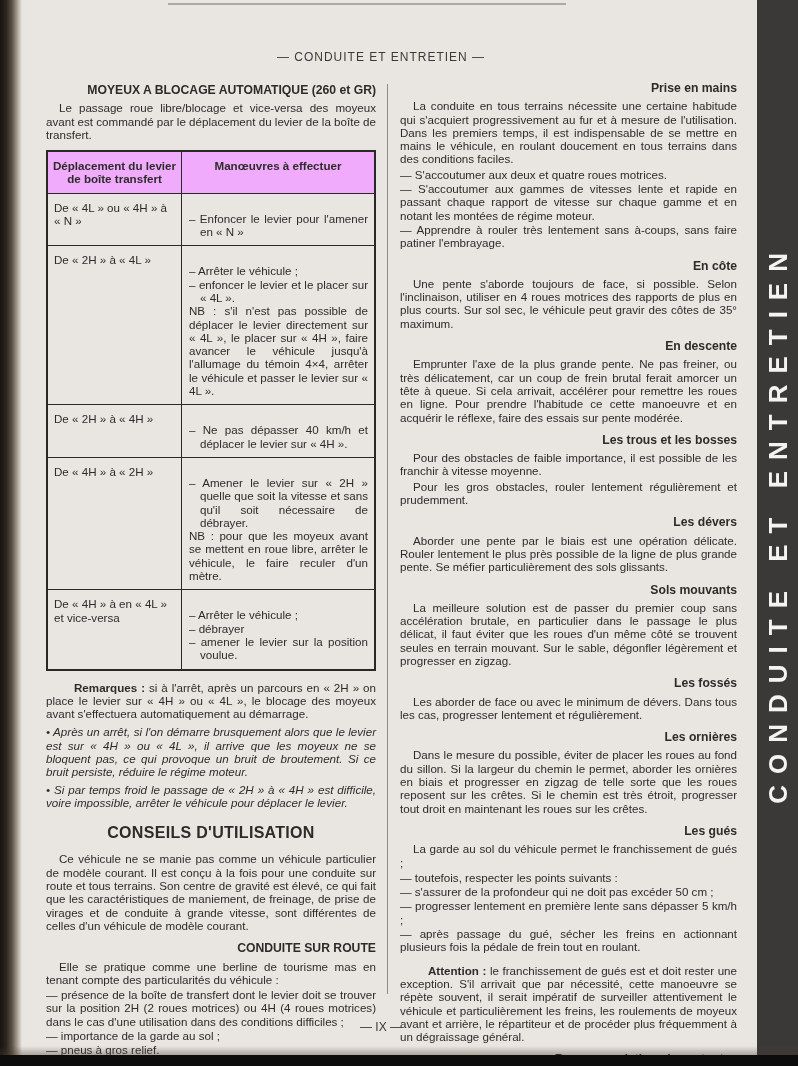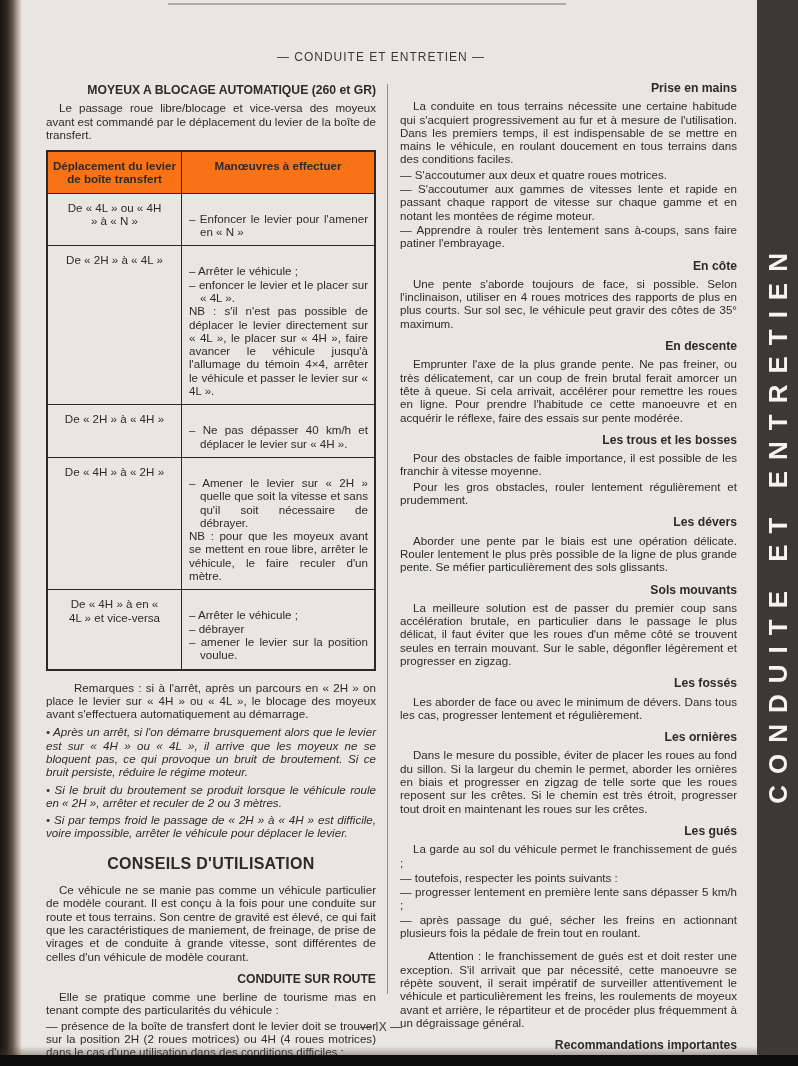--- a/index.html
+++ b/index.html
@@ -48,7 +48,7 @@
     border:2px solid #2b2927;}
   table.transfer th,table.transfer td{border:1px solid #2b2927;vertical-align:top;
     font-size:11.6px;line-height:13.3px;}
-  table.transfer th{background:#f97316;font-weight:bold;text-align:center;padding:7px 4px;}
+  table.transfer th{background:#f0abfc;font-weight:bold;text-align:center;padding:7px 4px;}
   td.mv{width:41%;text-align:center;padding:7px 16px;border-radius:11px;}
   td.ac{padding:18px 6px 7px 7px;}
   .hang{padding-left:11px;text-indent:-11px;text-align:justify;}

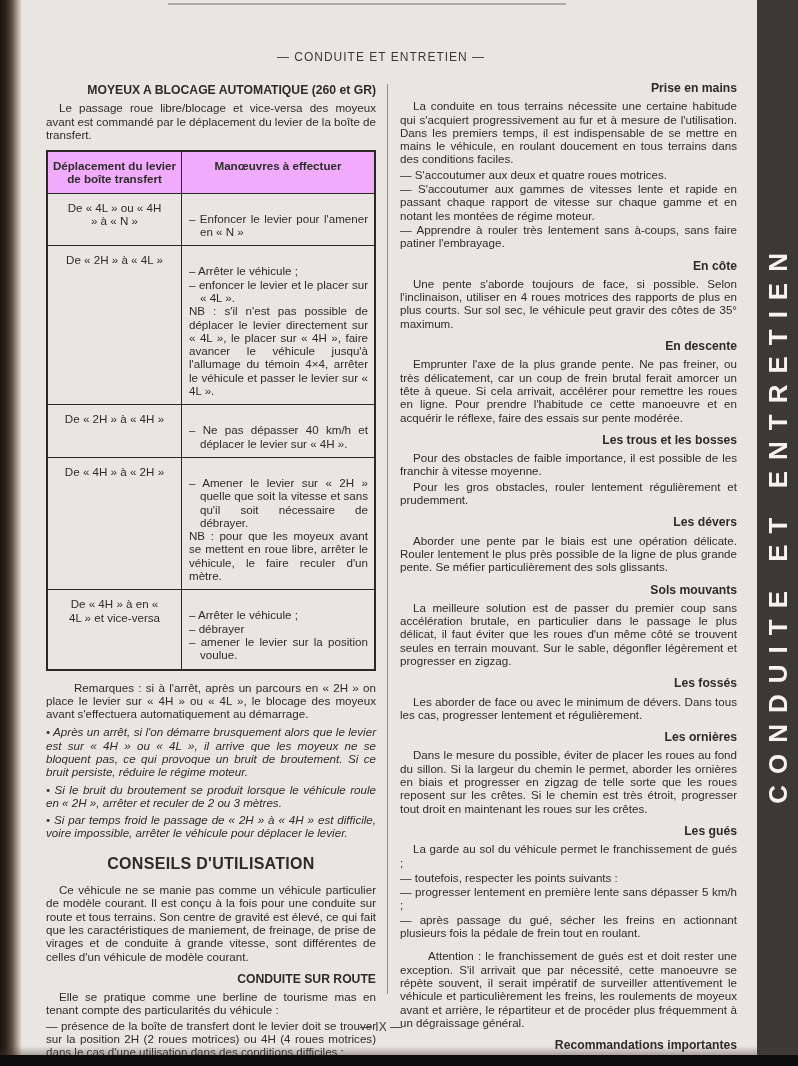--- a/index.html
+++ b/index.html
@@ -49,7 +49,7 @@
   table.transfer th,table.transfer td{border:1px solid #2b2927;vertical-align:top;
     font-size:11.6px;line-height:13.3px;}
   table.transfer th{background:#f0abfc;font-weight:bold;text-align:center;padding:7px 4px;}
-  td.mv{width:41%;text-align:center;padding:7px 16px;border-radius:11px;}
+  td.mv{width:41%;text-align:left;padding:7px 6px;border-radius:11px;}
   td.ac{padding:18px 6px 7px 7px;}
   .hang{padding-left:11px;text-indent:-11px;text-align:justify;}
   .flush{text-align:justify;}

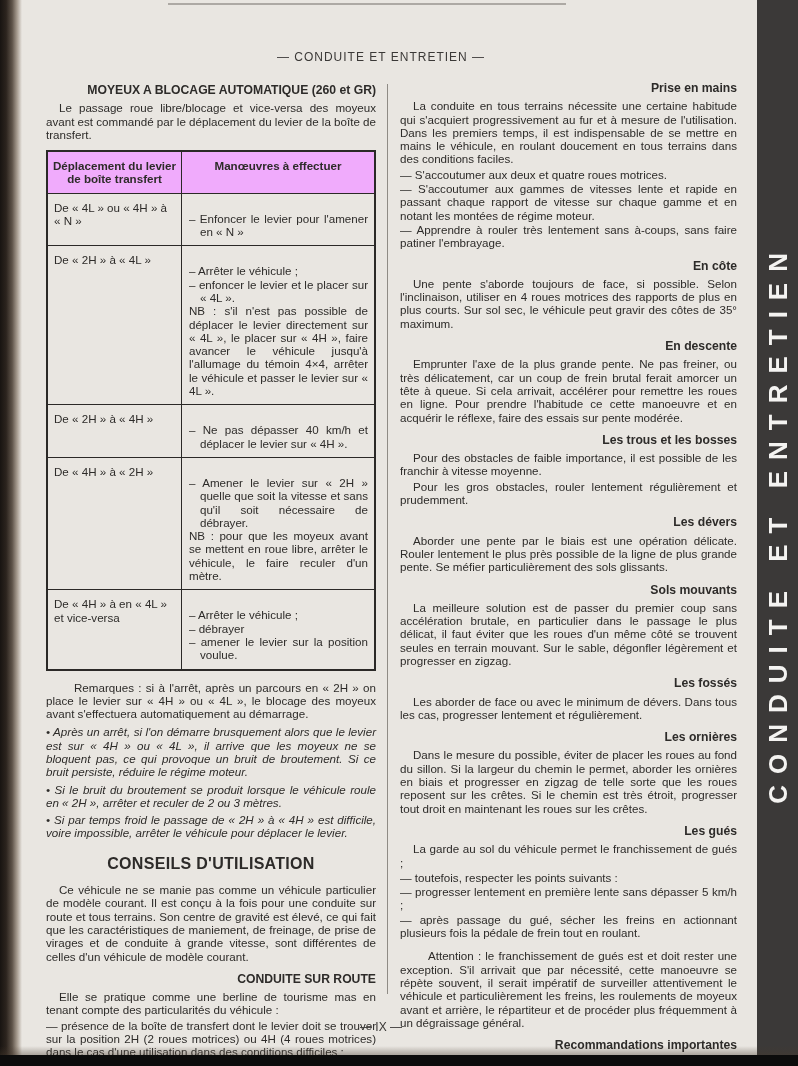--- a/index.html
+++ b/index.html
@@ -42,7 +42,7 @@
   .h-sub{font-weight:bold;font-size:12.2px;margin:7px 0 4px;}
   .h-center{font-weight:bold;font-size:16px;text-align:center;margin:17px 0 13px;letter-spacing:.3px;}
   .rem{margin-top:10px;margin-bottom:5px;}
-  b.lead{font-weight:normal;padding-left:28px;}
+  b.lead{font-weight:bold;padding-left:28px;}
   
   table.transfer{width:100%;border-collapse:collapse;margin:9px 0 0 0;
     border:2px solid #2b2927;}

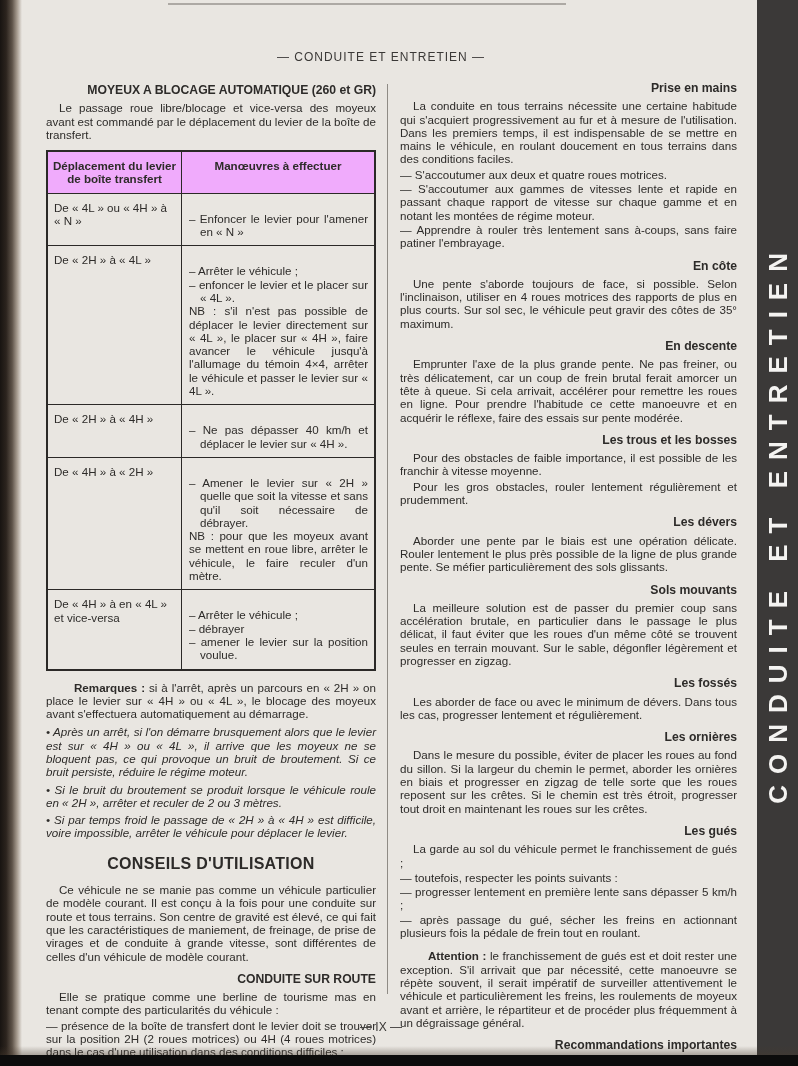--- a/index.html
+++ b/index.html
@@ -114,7 +114,6 @@
 
   <p class="rem"><b class="lead">Remarques :</b> <span>si à l'arrêt, après un parcours en « 2H » on place le levier sur « 4H » ou « 4L », le blocage des moyeux avant s'effectuera automatiquement au démarrage.</span></p>
   <p class="bullet">• Après un arrêt, si l'on démarre brusquement alors que le levier est sur « 4H » ou « 4L », il arrive que les moyeux ne se bloquent pas, ce qui provoque un bruit de broutement. Si ce bruit persiste, réduire le régime moteur.</p>
-  <p class="bullet">• Si le bruit du broutement se produit lorsque le véhicule roule en « 2H », arrêter et reculer de 2 ou 3 mètres.</p>
   <p class="bullet">• Si par temps froid le passage de « 2H » à « 4H » est difficile, voire impossible, arrêter le véhicule pour déplacer le levier.</p>
 
   <div class="h-center">CONSEILS D'UTILISATION</div>

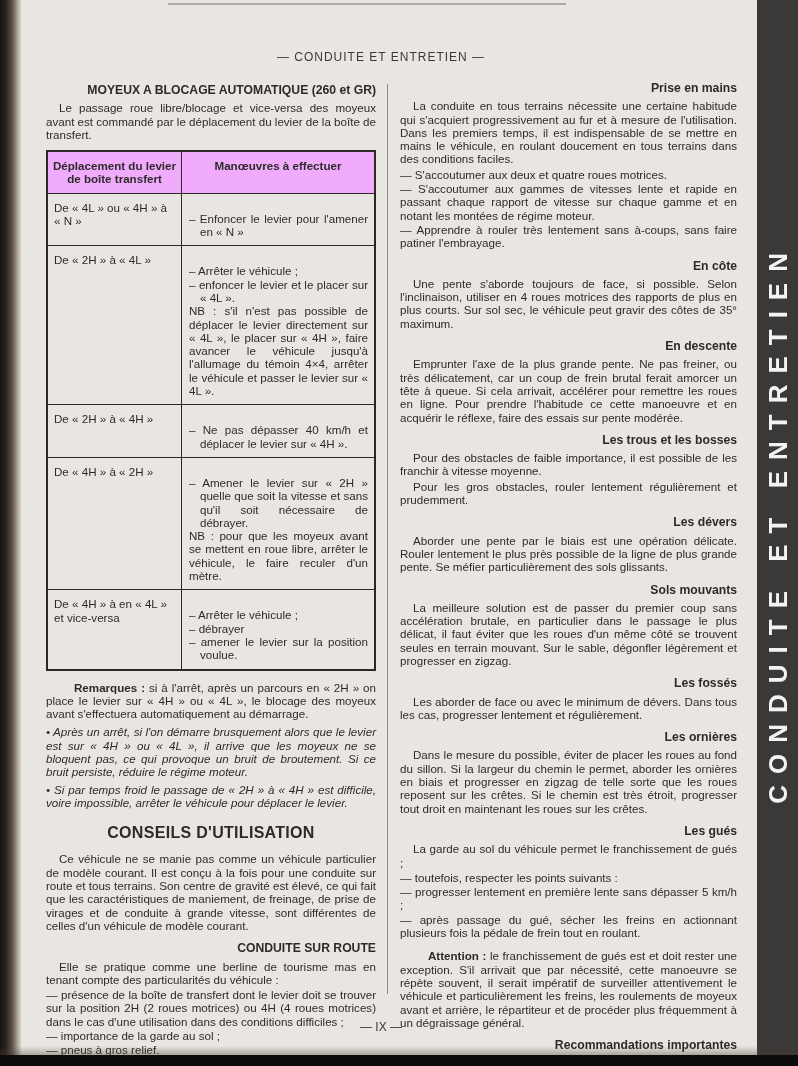--- a/index.html
+++ b/index.html
@@ -162,6 +162,7 @@
   <div class="h-caps">Les gués</div>
   <p class="indent">La garde au sol du véhicule permet le franchissement de gués ;</p>
   <p class="dash">— toutefois, respecter les points suivants :</p>
+  <p class="dash">— s'assurer de la profondeur qui ne doit pas excéder 50 cm ;</p>
   <p class="dash">— progresser lentement en première lente sans dépasser 5 km/h ;</p>
   <p class="dash">— après passage du gué, sécher les freins en actionnant plusieurs fois la pédale de frein tout en roulant.</p>
   <p class="rem"><b class="lead">Attention :</b> <span>le franchissement de gués est et doit rester une exception. S'il arrivait que par nécessité, cette manoeuvre se répète souvent, il serait impératif de surveiller attentivement le véhicule et particulièrement les freins, les roulements de moyeux avant et arrière, le répartiteur et de procéder plus fréquemment à un dégraissage général.</span></p>

